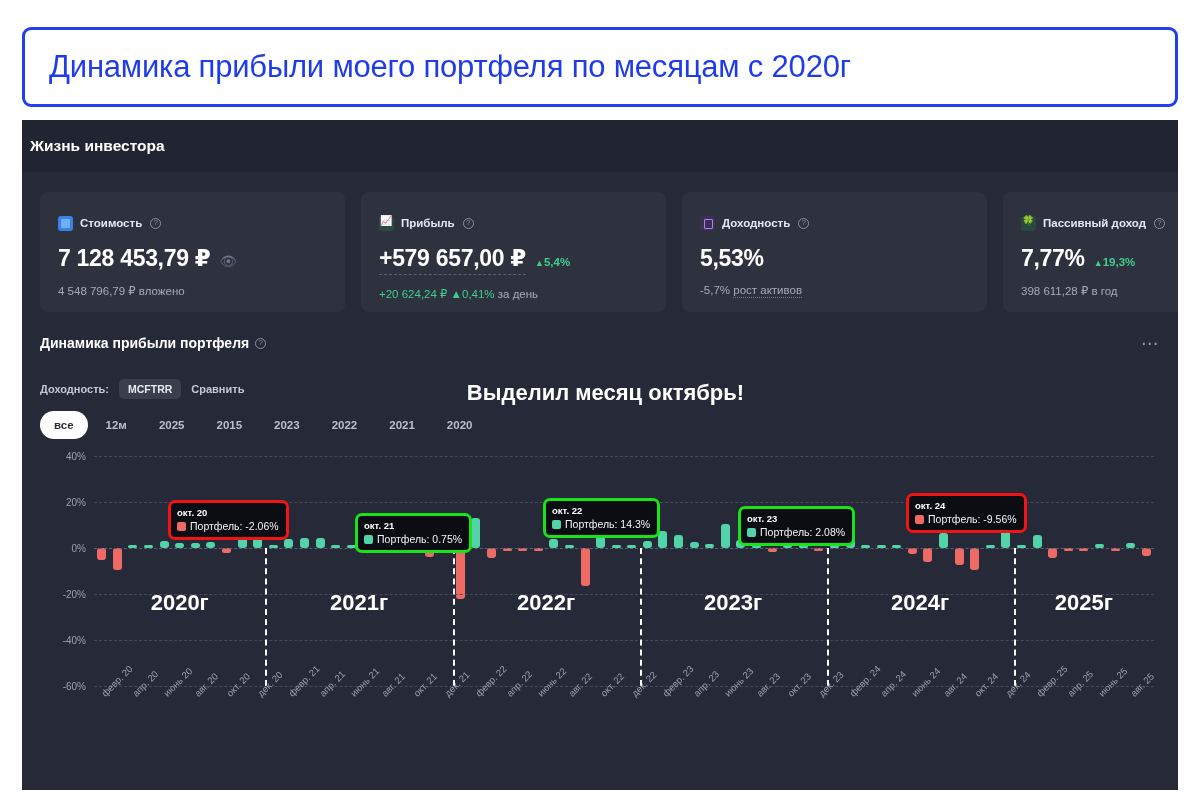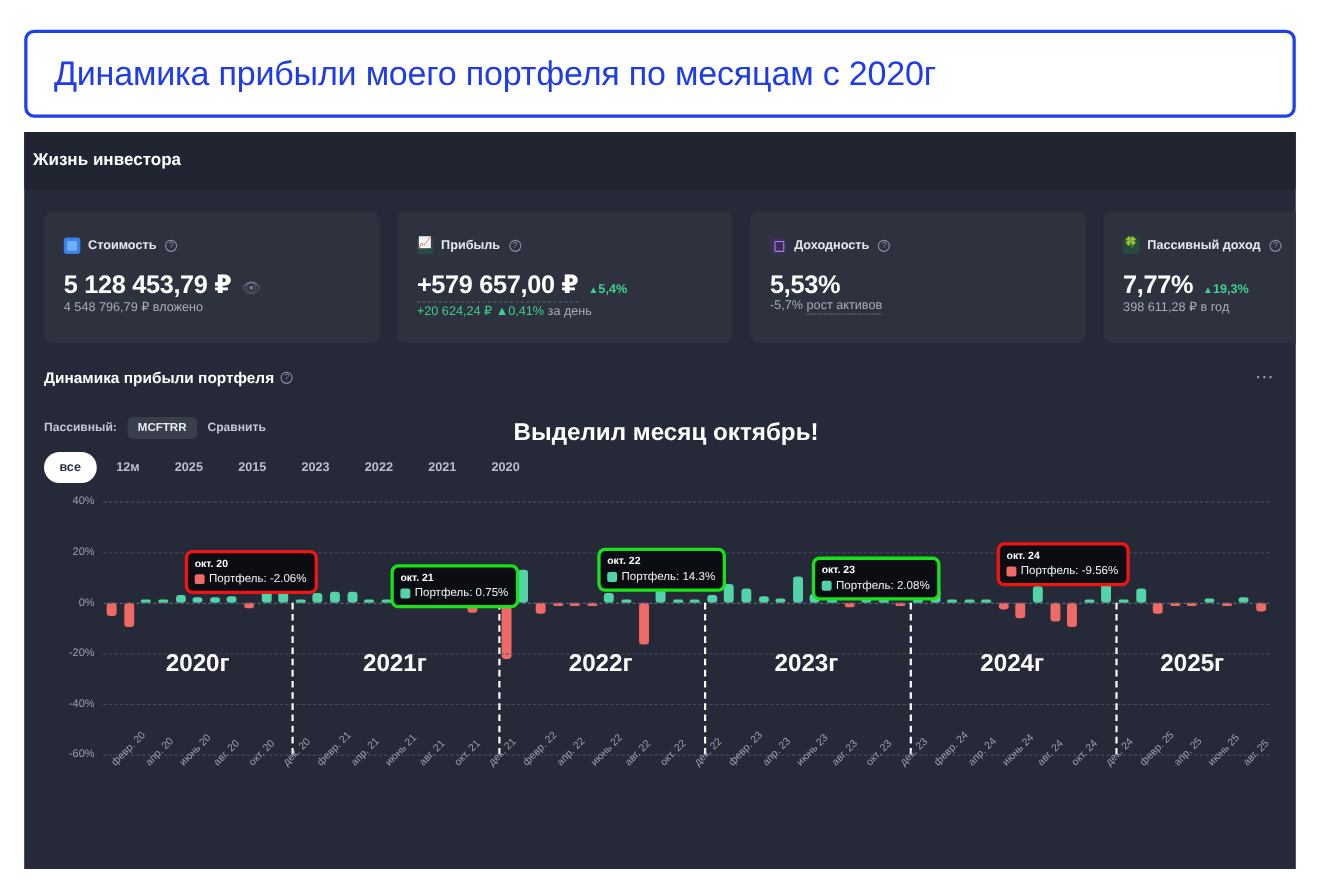--- a/index.html
+++ b/index.html
@@ -199,7 +199,7 @@
           <span class="q-mark">?</span>
         </div>
         <div class="card-main">
-          <span class="card-value">5 128 453,79 ₽</span>
+          <span class="card-value">7 128 453,79 ₽</span>
           <span class="eye-ico">👁</span>
         </div>
         <div class="card-sub">4 548 796,79 ₽ вложено</div>

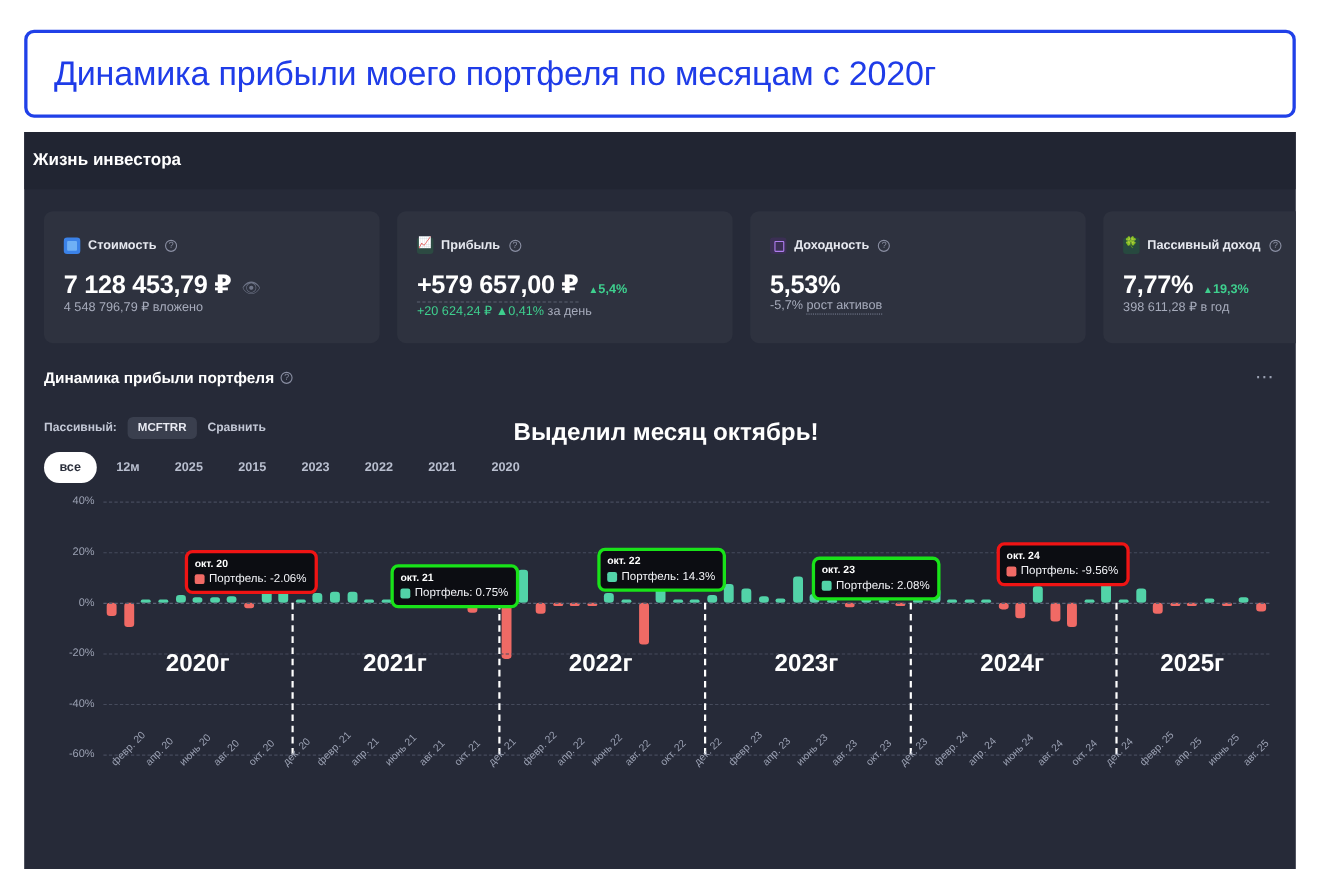--- a/index.html
+++ b/index.html
@@ -79,7 +79,7 @@
   .delta { font-size:11.5px; font-weight:700; color:#3ecf8e; white-space:nowrap; }
   .delta .caret { font-size: 9px; }
   .eye-ico { color:#6f7588; font-size:14px; }
-  .card-sub { font-size:11.5px; color:#a6abbb; white-space:nowrap; }
+  .card-sub { margin-top: 12px; font-size:11.5px; color:#a6abbb; white-space:nowrap; }
   .card-sub .green { color:#3ecf8e; }
   .dotted-underline { border-bottom: 1px dotted #767c90; padding-bottom:1px; }
 

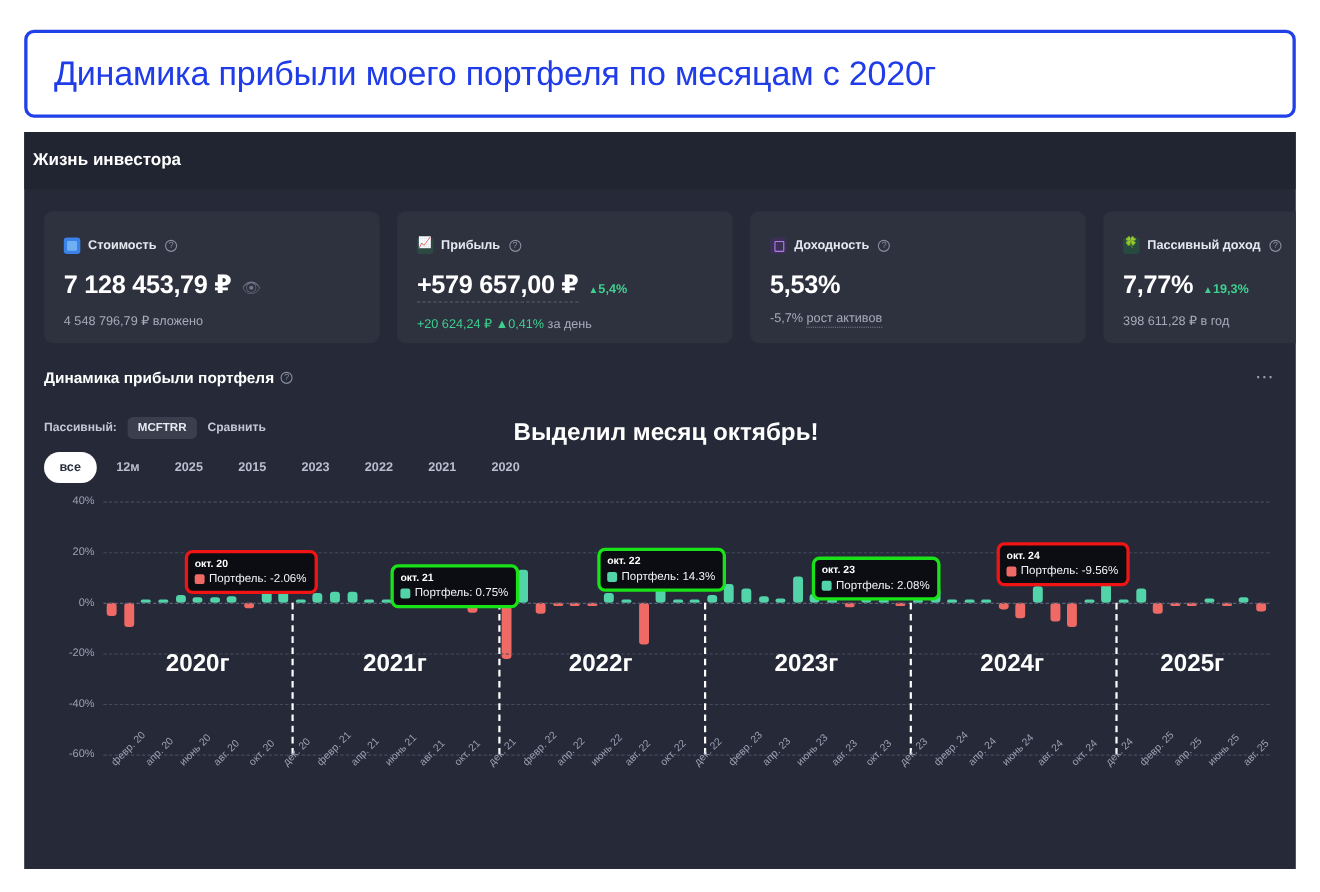--- a/index.html
+++ b/index.html
@@ -267,7 +267,7 @@
       </div>
 
       <div class="benchmarks">
-        <span class="bm-label">Пассивный:</span>
+        <span class="bm-label">Доходность:</span>
         <span class="bm-chip">MCFTRR</span>
         <span class="bm-compare">Сравнить</span>
       </div>

